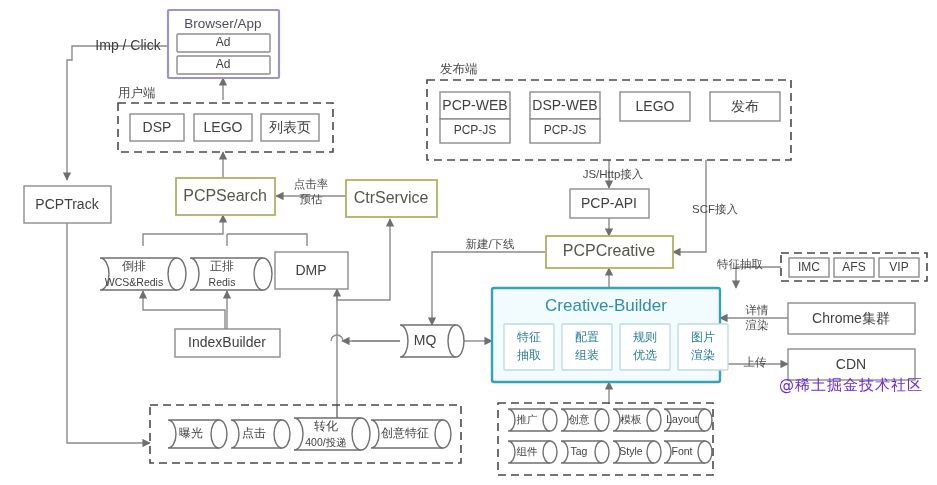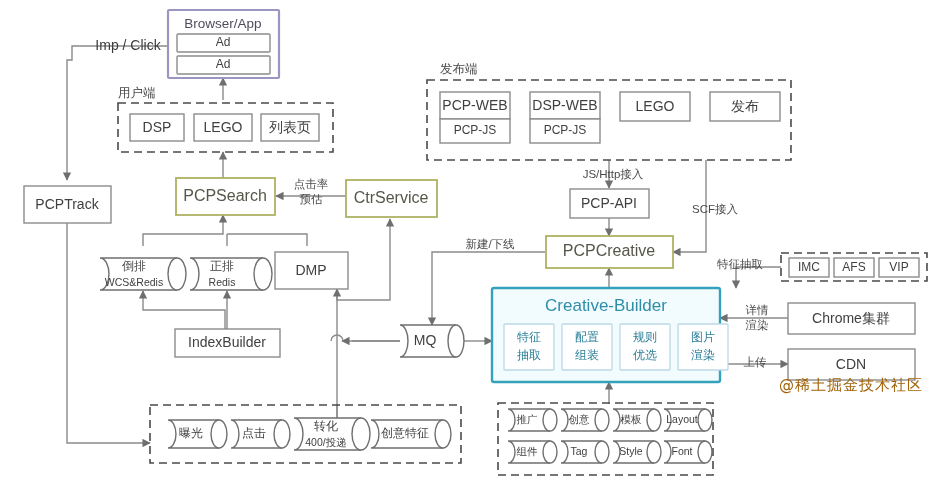--- a/index.html
+++ b/index.html
@@ -35,7 +35,7 @@
 
   .watermark{
     position:absolute;right:14px;bottom:18px;
-    font-size:15px;color:#a16207;letter-spacing:1px;
+    font-size:15px;color:#6d28d9;letter-spacing:1px;
     font-family:"DejaVu Sans",sans-serif;
     user-select:none;
   }

